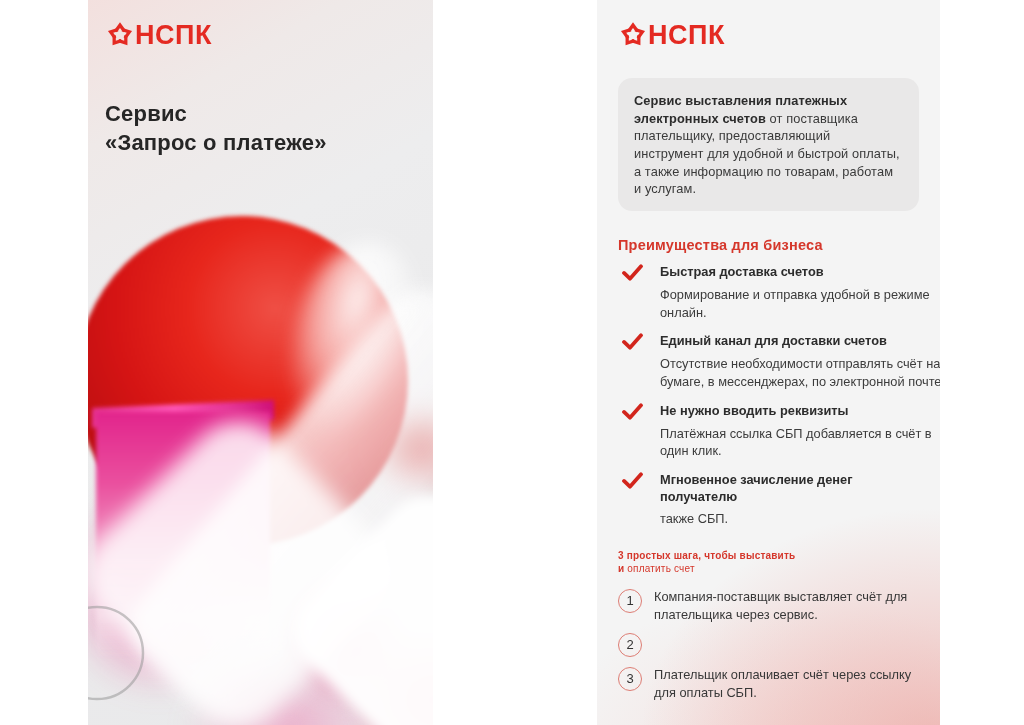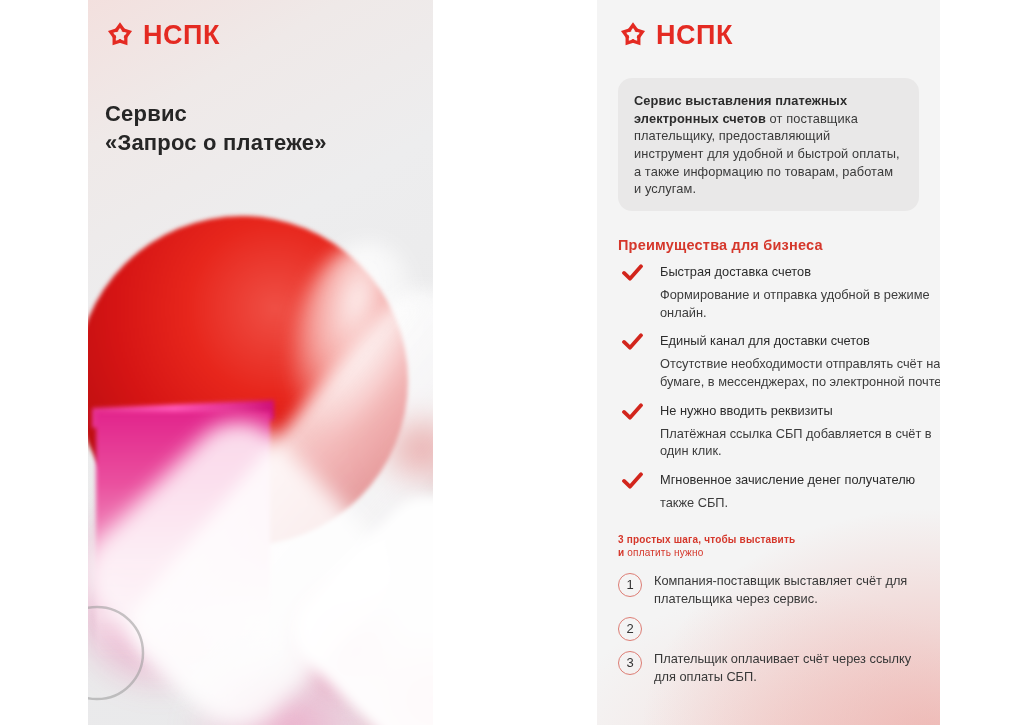--- a/index.html
+++ b/index.html
@@ -18,7 +18,7 @@
     left:88px; width:345px;
     background:linear-gradient(150deg,#f3e0de 0%,#efe9e8 16%,#ededee 36%,#eaeaeb 70%,#e9e9eb 100%);
   }
-  .logo { position:relative; display:flex; align-items:center; gap:8px; z-index:10; }
+  .logo { position:relative; display:flex; align-items:center; z-index:10; }
   .panel-left .logo { margin:20px 0 0 17px; }
   .logo-mark { width:30px; height:30px; display:block; }
   .logo-text { font-size:27px; font-weight:800; color:#e42a22; letter-spacing:.5px; line-height:1; }

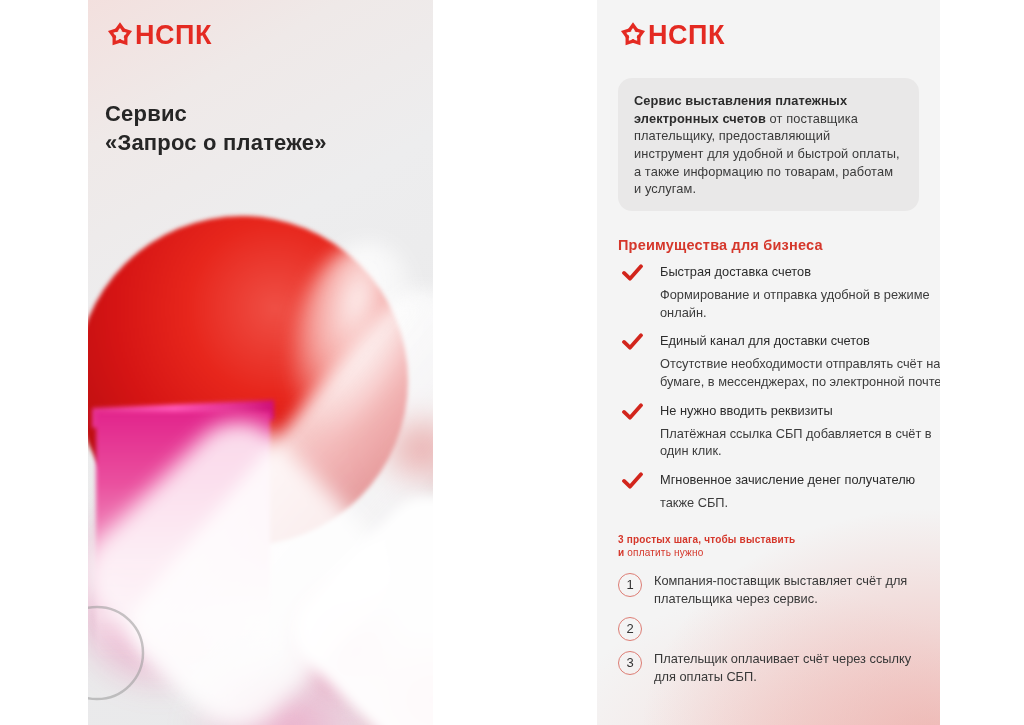--- a/index.html
+++ b/index.html
@@ -125,7 +125,7 @@
   .benefit-head { display:flex; align-items:flex-start; padding-left:4px; margin-bottom:5px; }
   .check-icon { width:21px; height:17px; flex:0 0 21px; margin-top:0; }
   .benefit-title {
-    margin-left:17px; font-size:12.8px; font-weight:400; color:#2c2c2c; line-height:1.3;
+    margin-left:17px; font-size:12.8px; font-weight:700; color:#2c2c2c; line-height:1.3;
   }
   .benefit-desc {
     margin:0 0 12px 42px; width:288px;

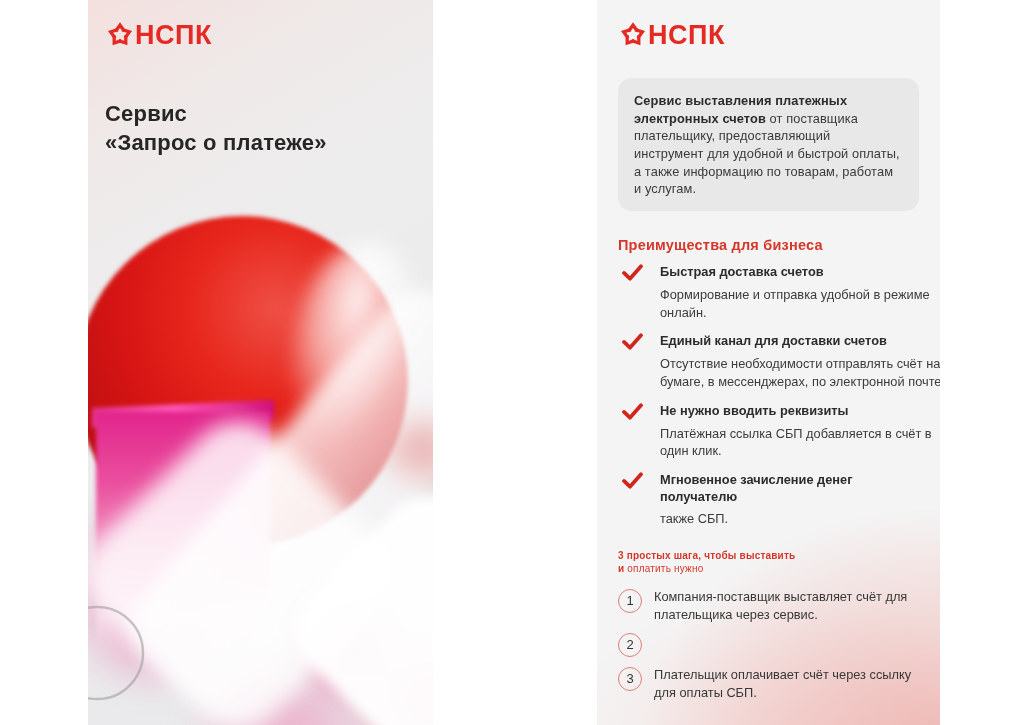--- a/index.html
+++ b/index.html
@@ -245,7 +245,7 @@
       <p class="benefit-desc">также СБП.</p>
     </div>
 
-    <h2 class="steps-heading"><span>3 простых шага, чтобы выставить</span><br><span>и</span><span class="light"> оплатить нужно</span></h2>
+    <h2 class="steps-heading"><span>3 простых шага, чтобы выставить</span><br><span>и</span><span class="light"> оплатить счет</span></h2>
 
     <div class="step">
       <div class="step-num">1</div>

